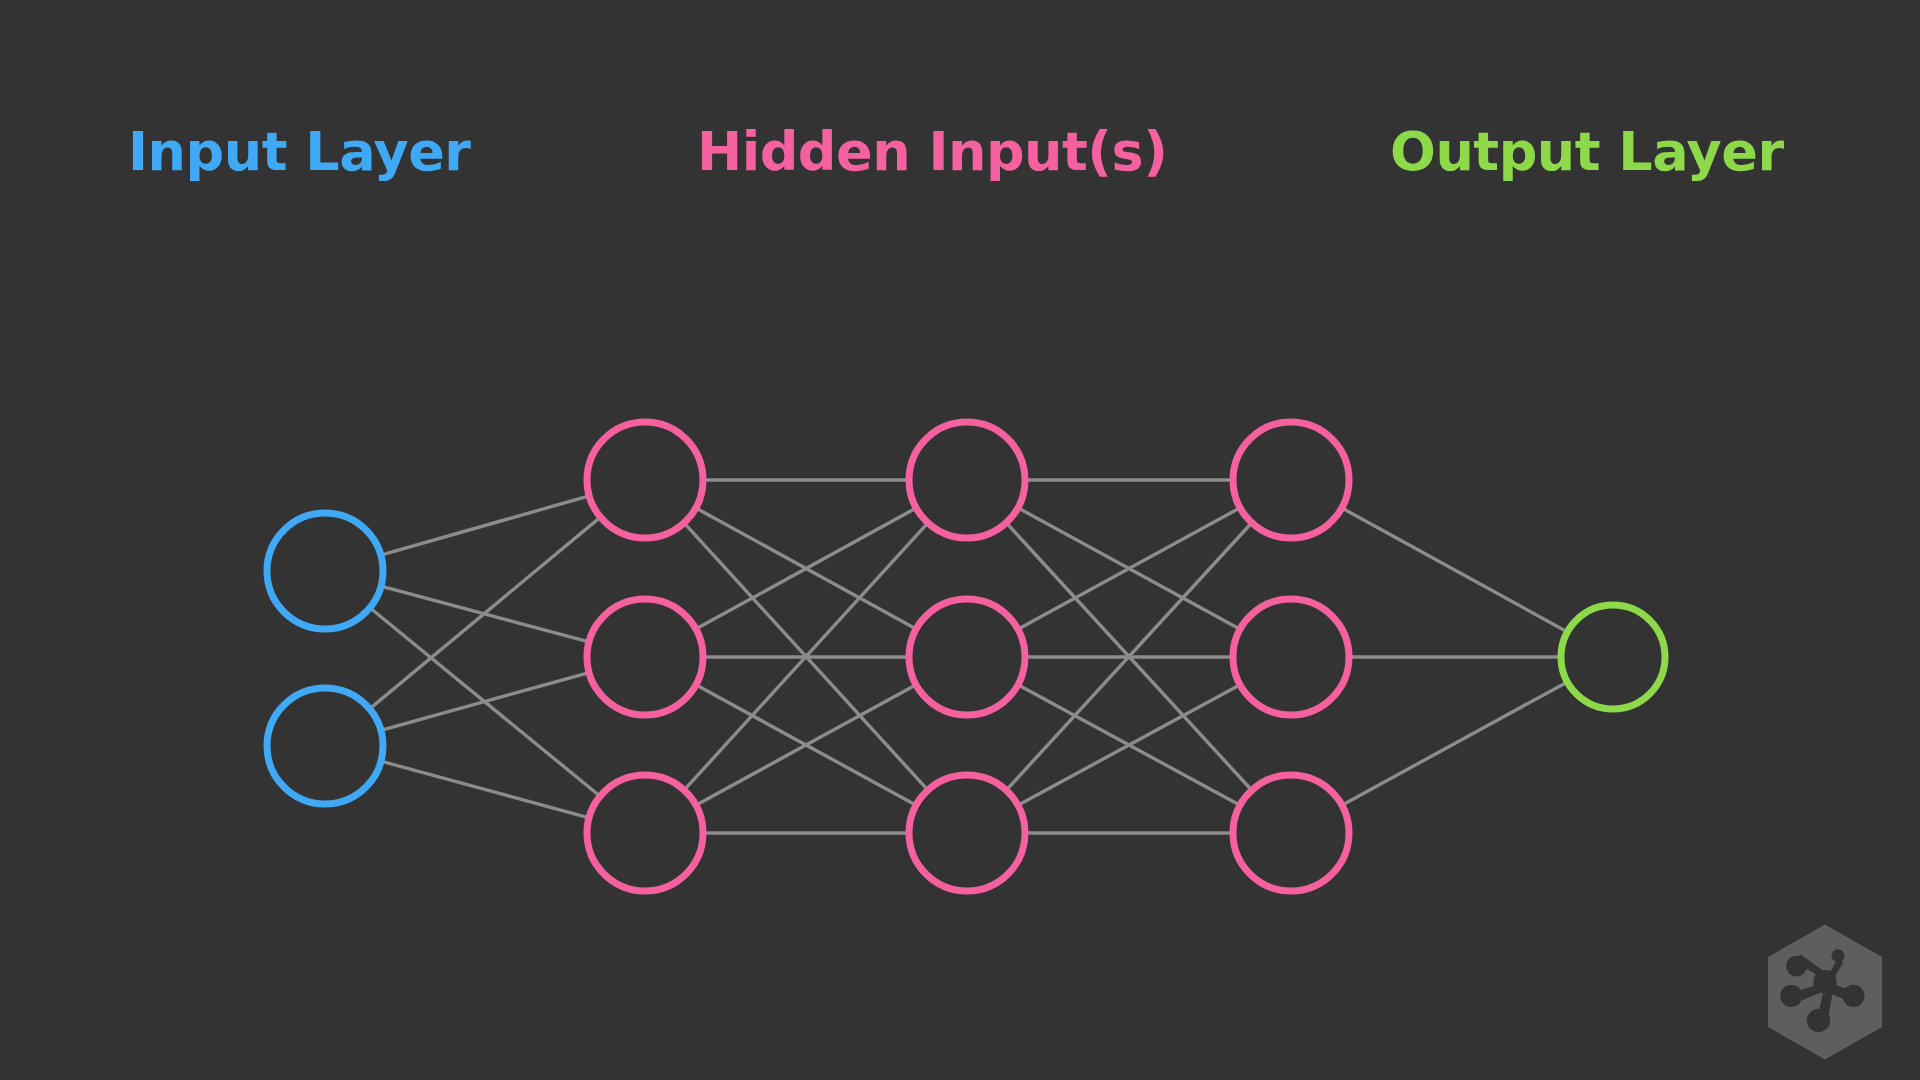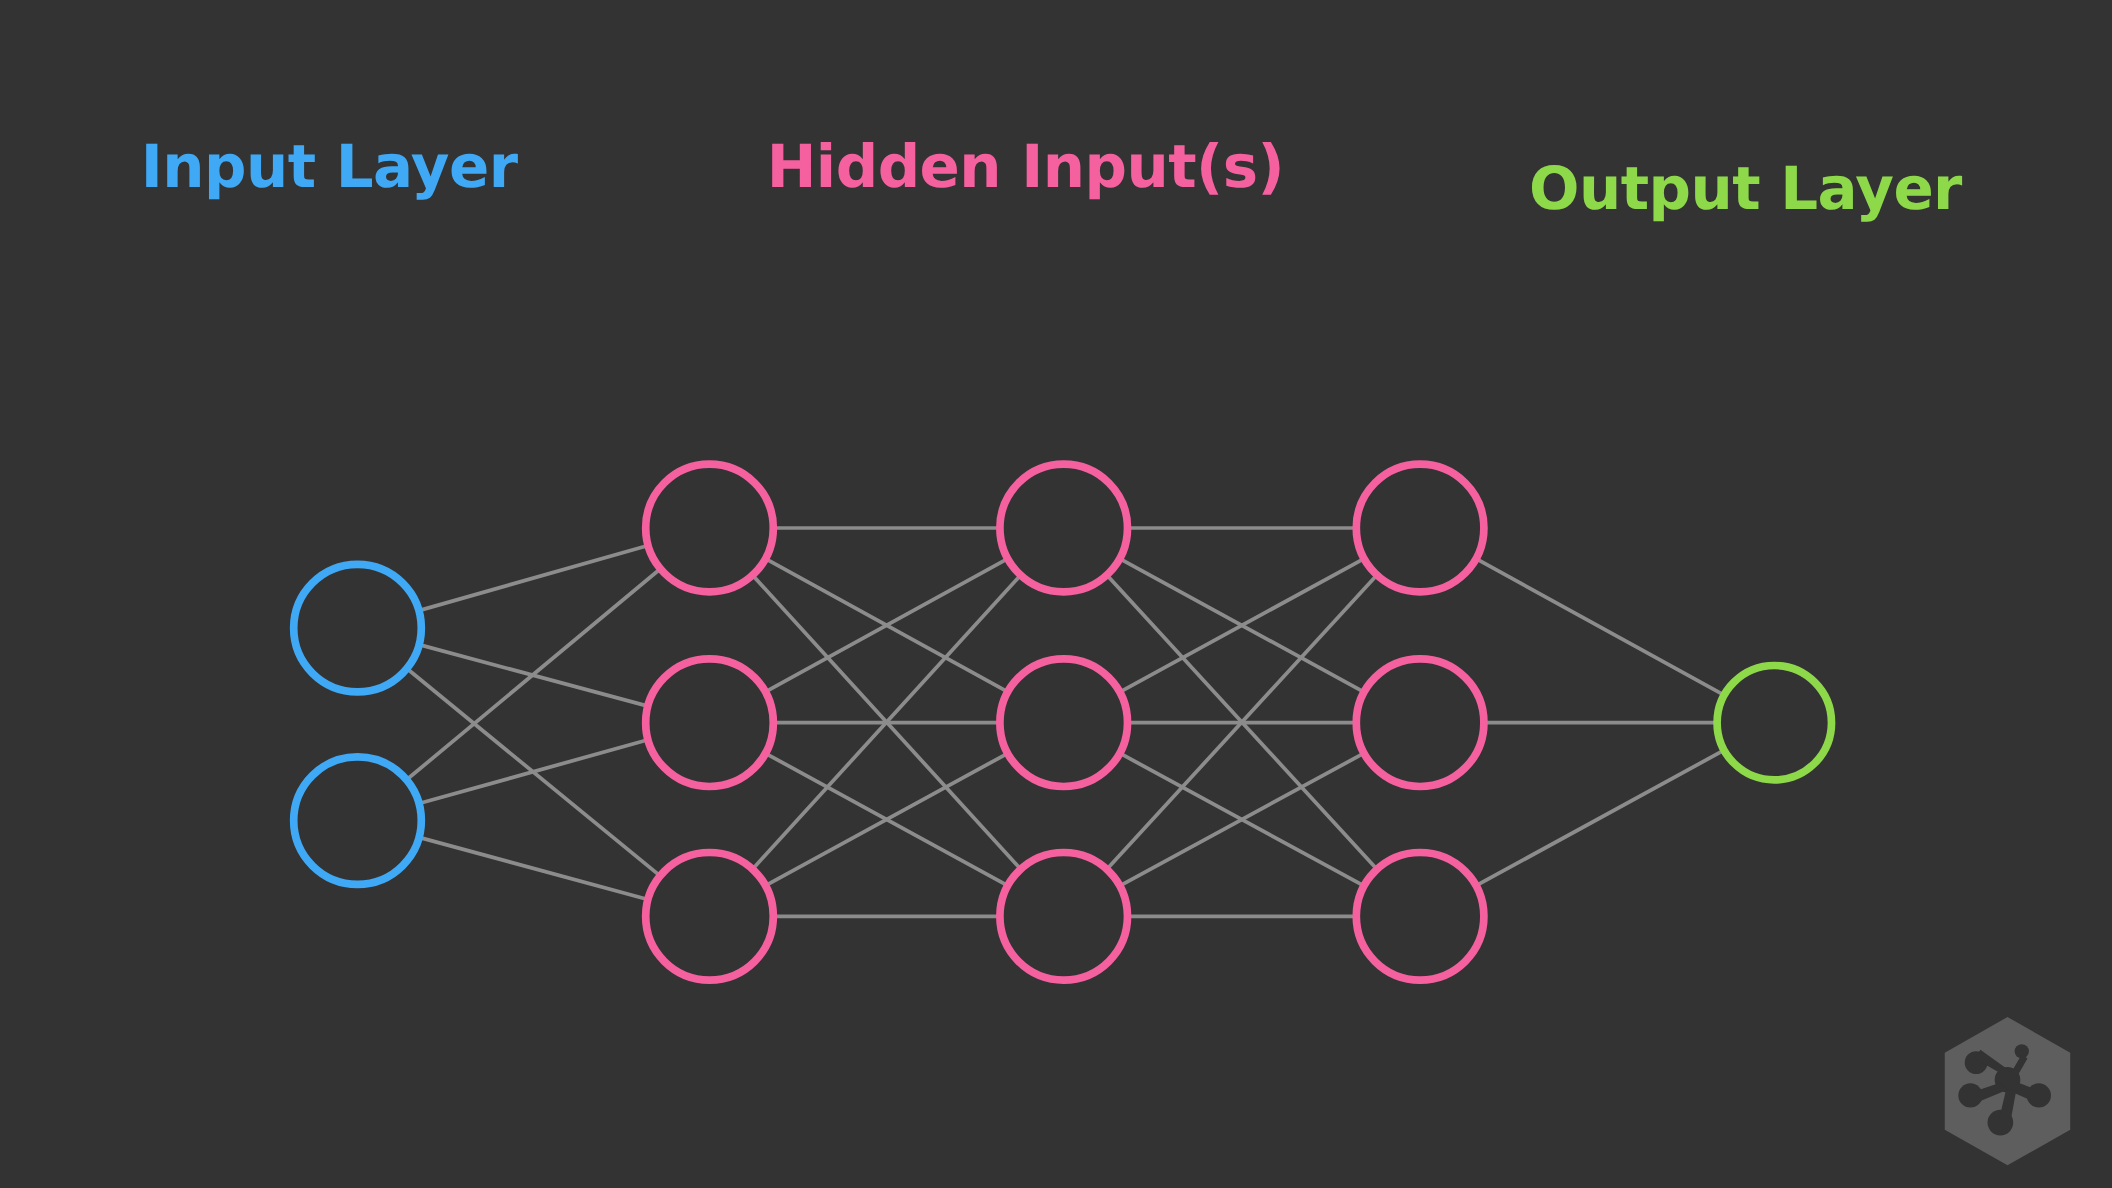--- a/index.html
+++ b/index.html
@@ -41,7 +41,7 @@
   }
   .caption.input  { left: 128px;  color: #3FA9F5; }
   .caption.hidden { left: 697px;  color: #F5609F; }
-  .caption.output { left: 1390px; color: #8ED94A; margin-top: 20px; }
+  .caption.output { left: 1390px; color: #8ED94A; }
 
   
   #graph {

